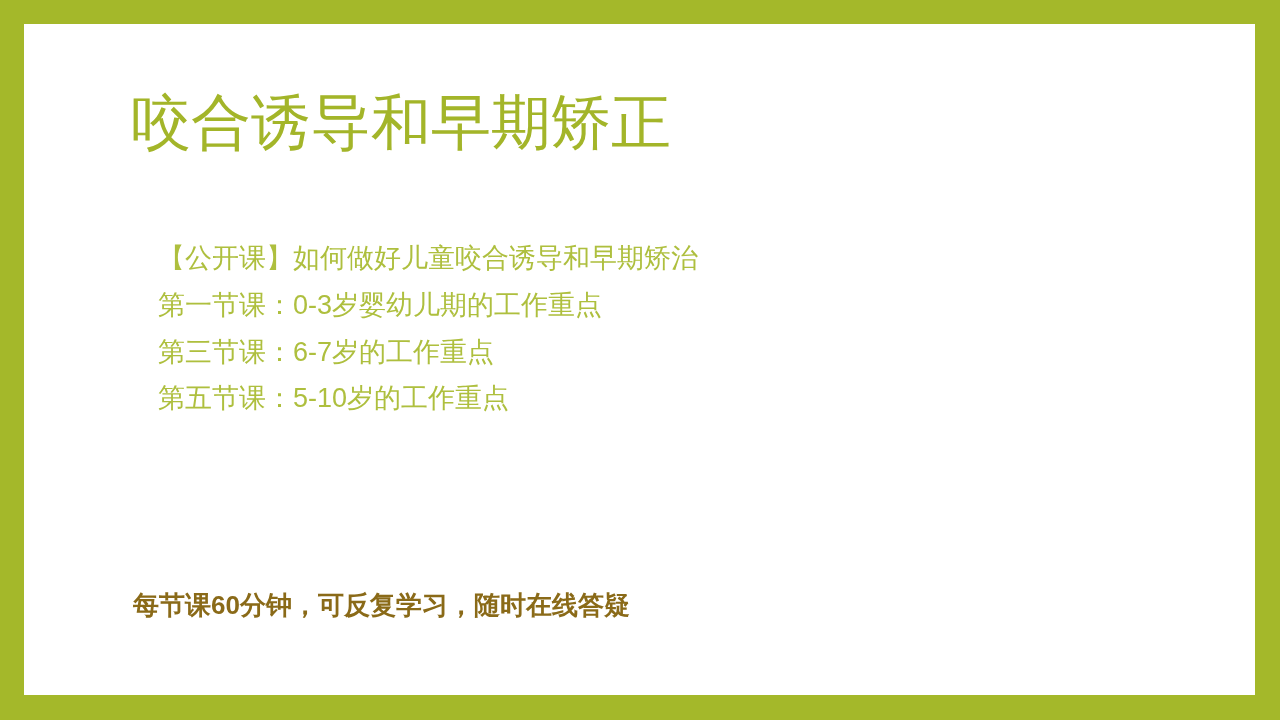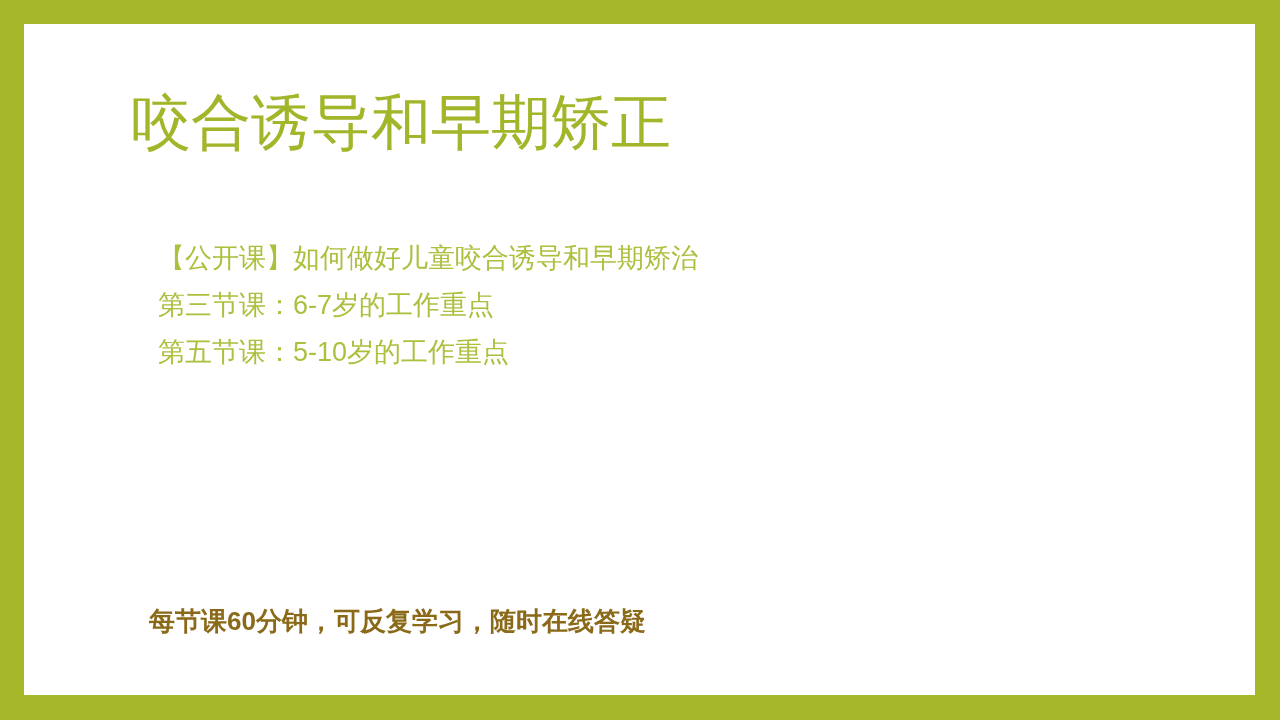--- a/index.html
+++ b/index.html
@@ -85,6 +85,7 @@
 
     <ul class="course-list">
       <li class="course-line">【公开课】如何做好儿童咬合诱导和早期矫治</li>
+      <li class="course-line">第一节课：0-3岁婴幼儿期的工作重点</li>
       <li class="course-line">第三节课：6-7岁的工作重点</li>
       <li class="course-line">第五节课：5-10岁的工作重点</li>
     </ul>

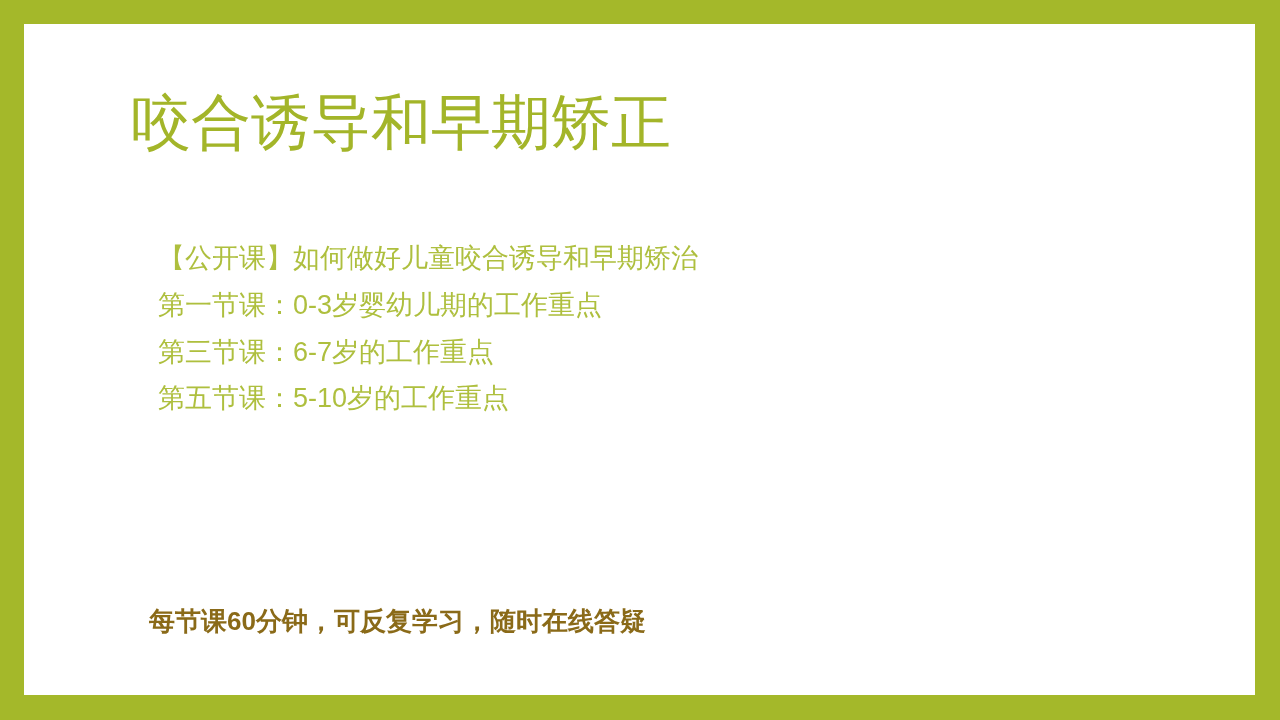--- a/index.html
+++ b/index.html
@@ -67,7 +67,7 @@
     position: absolute;
     left: 109px;
     top: 566px;
-    margin: 16px;
+    margin: 0;
     font-size: 26px;
     line-height: 1.2;
     font-weight: 700;

